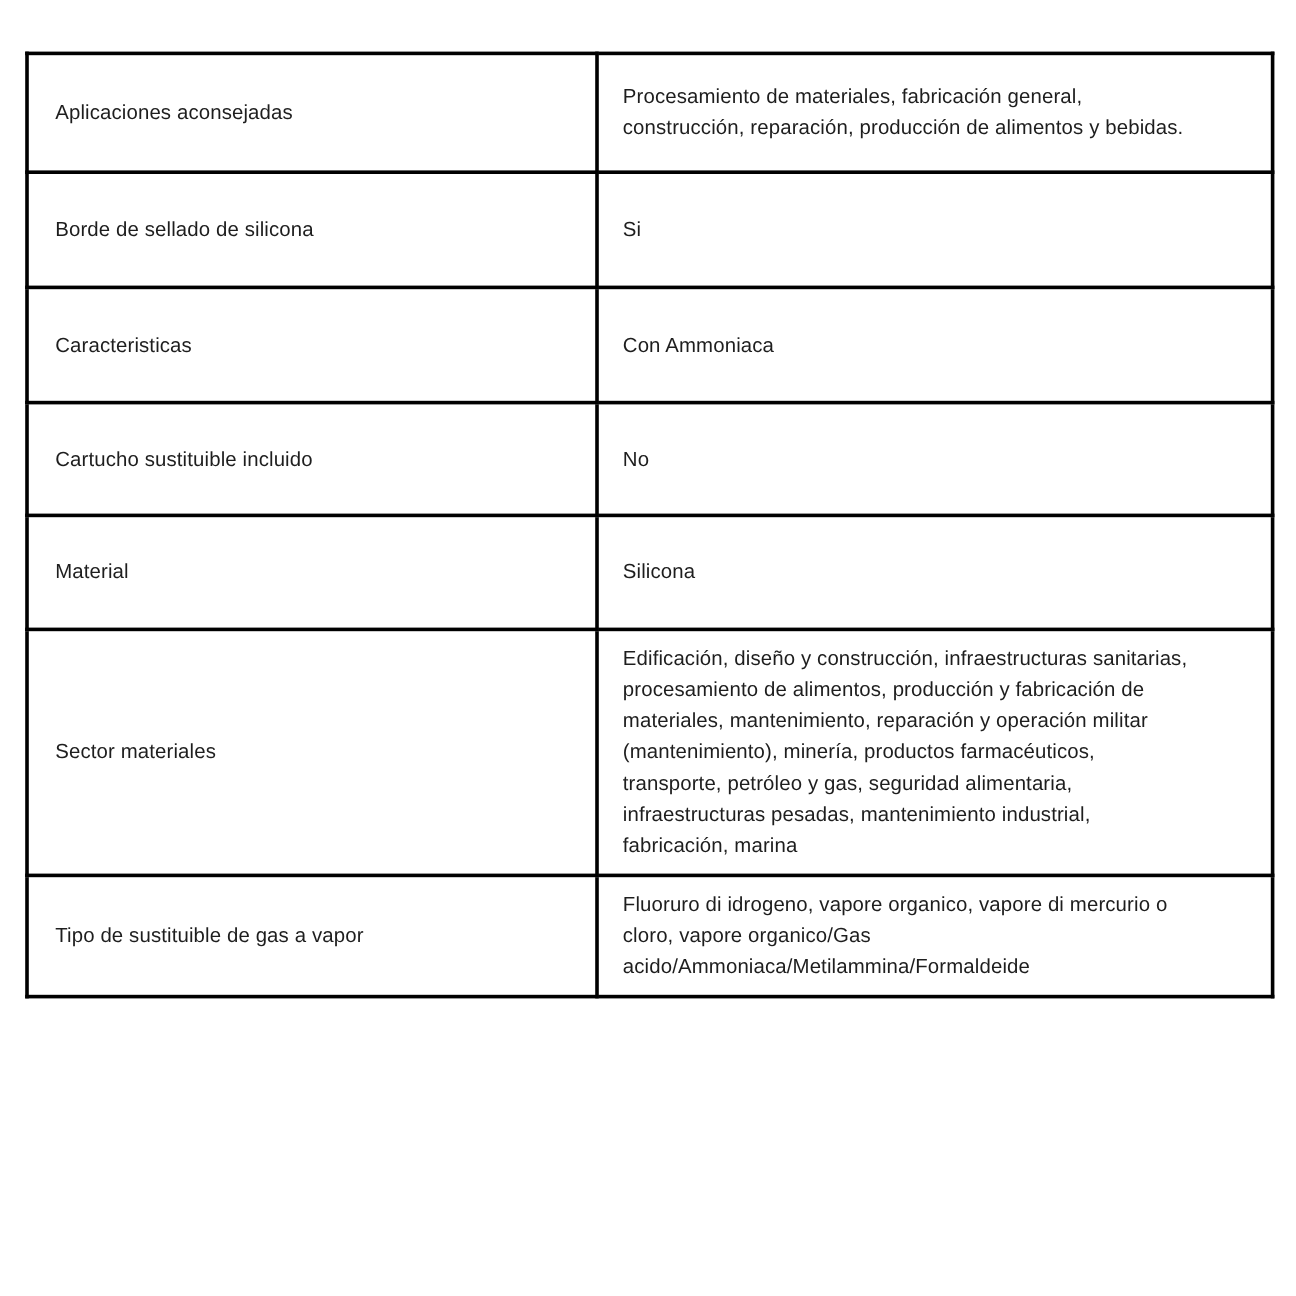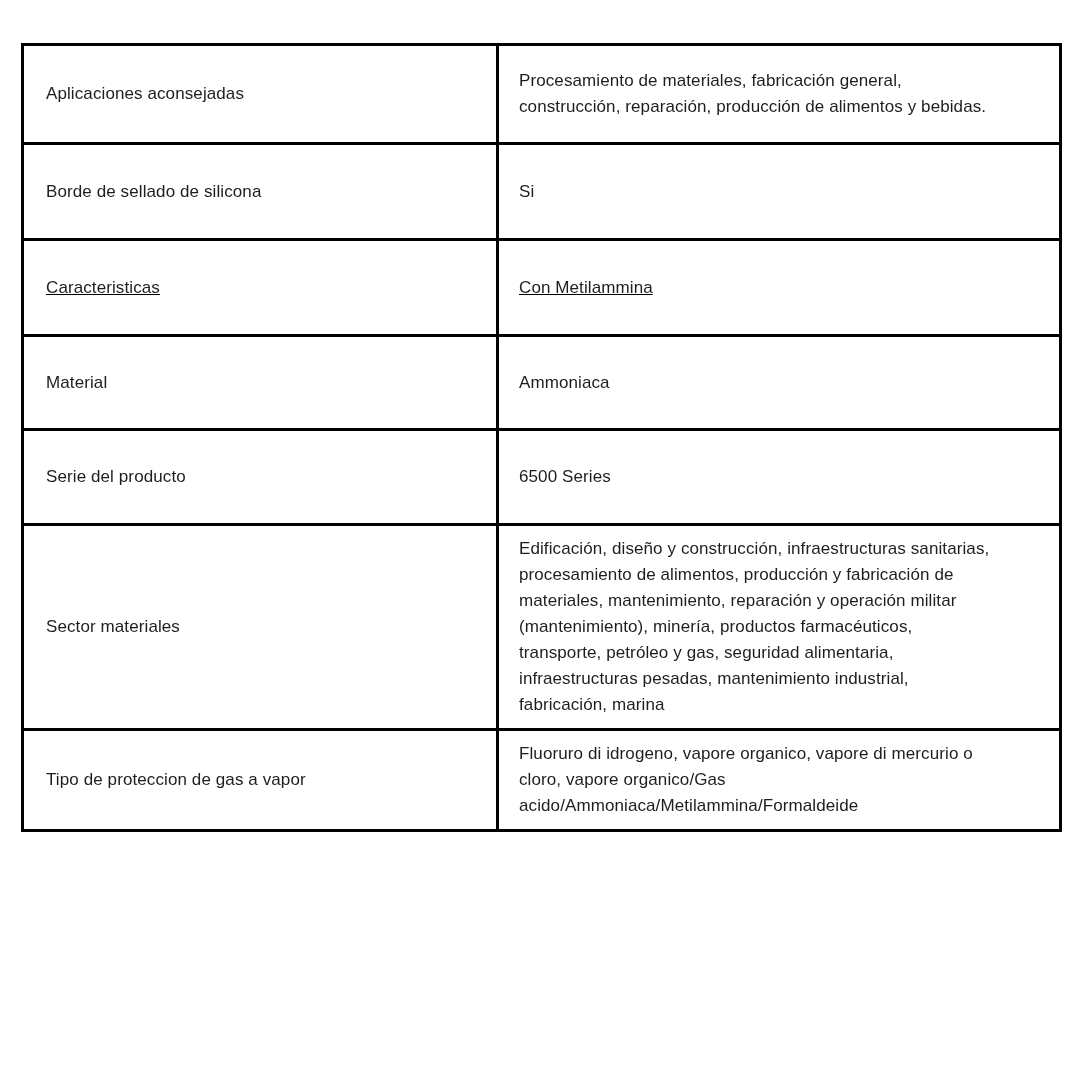--- a/index.html
+++ b/index.html
@@ -41,7 +41,7 @@
   }
   tr:nth-child(1) { height: 99px; }
   tr:nth-child(2) { height: 96px; }
-  tr:nth-child(3) { height: 96px; text-decoration: underline; }
+  tr:nth-child(3) { height: 96px; }
   tr:nth-child(4) { height: 94px; }
   tr:nth-child(5) { height: 95px; }
   tr:nth-child(6) { height: 95px; }

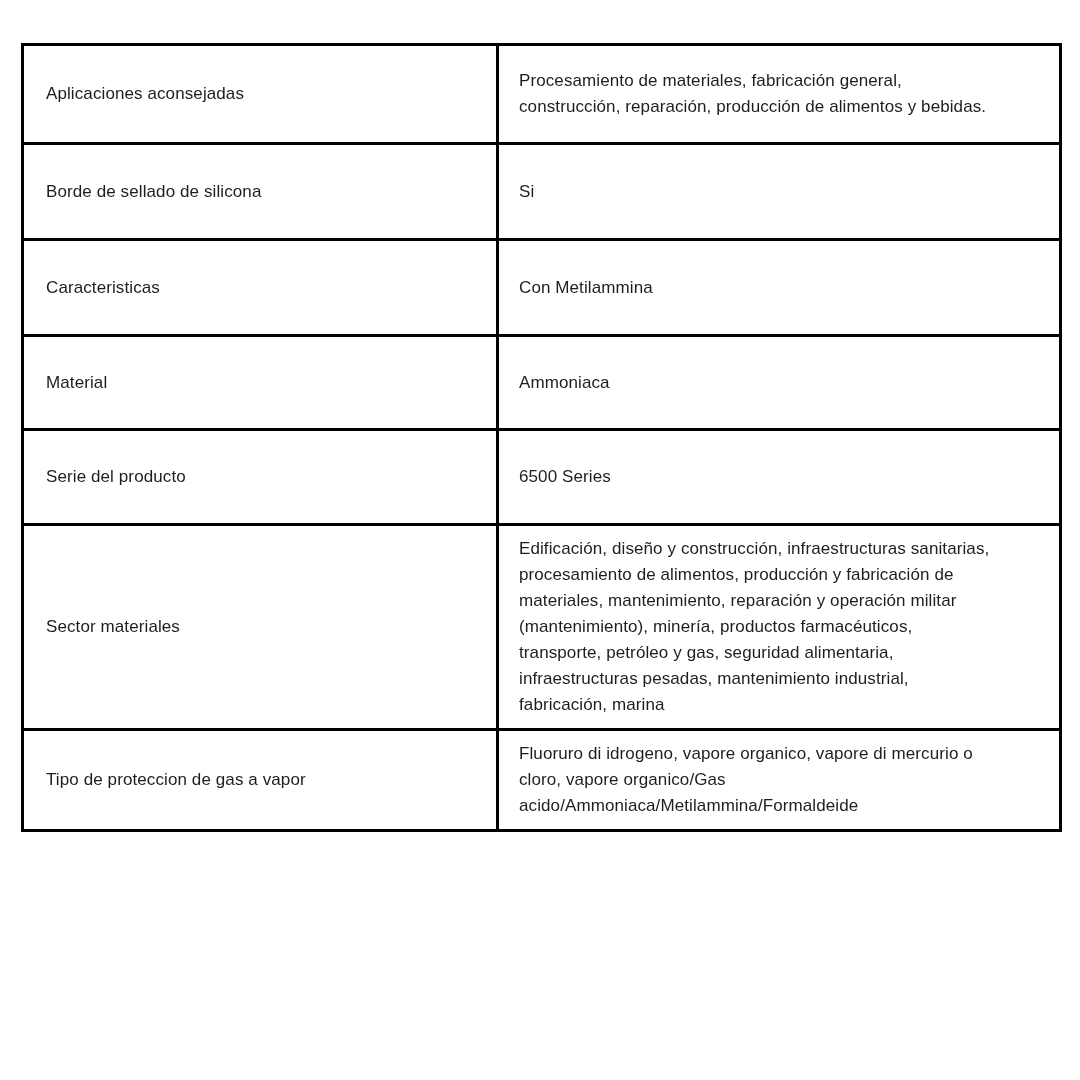--- a/index.html
+++ b/index.html
@@ -65,7 +65,7 @@
     </tr>
     <tr>
       <td class="label-cell">Caracteristicas</td>
-      <td class="value-cell">Con Metilammina</td>
+      <td class="value-cell">Con Ammoniaca</td>
     </tr>
     <tr>
       <td class="label-cell">Material</td>

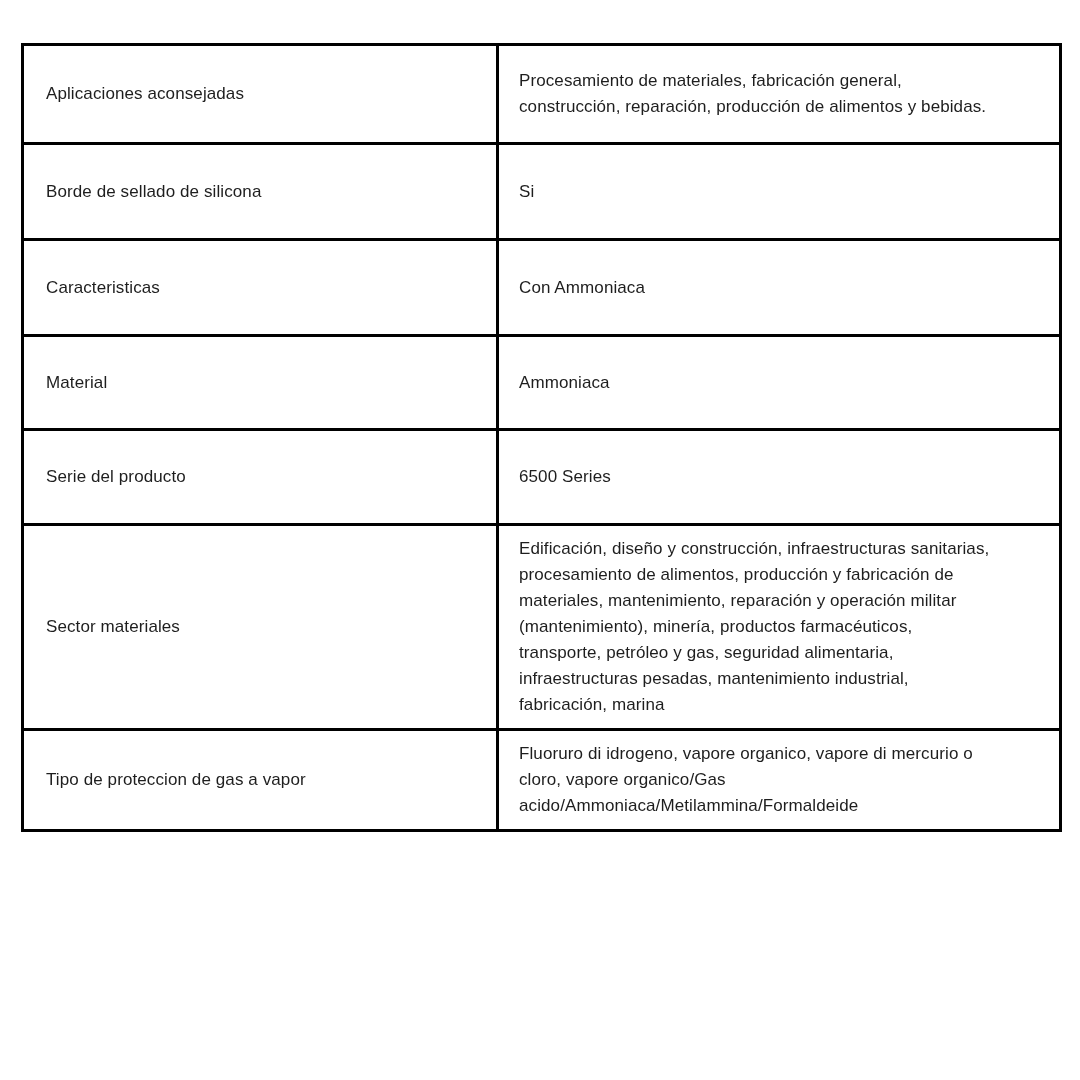--- a/index.html
+++ b/index.html
@@ -68,6 +68,10 @@
       <td class="value-cell">Con Ammoniaca</td>
     </tr>
     <tr>
+      <td class="label-cell">Cartucho sustituible incluido</td>
+      <td class="value-cell">No</td>
+    </tr>
+    <tr>
       <td class="label-cell">Material</td>
       <td class="value-cell">Ammoniaca</td>
     </tr>

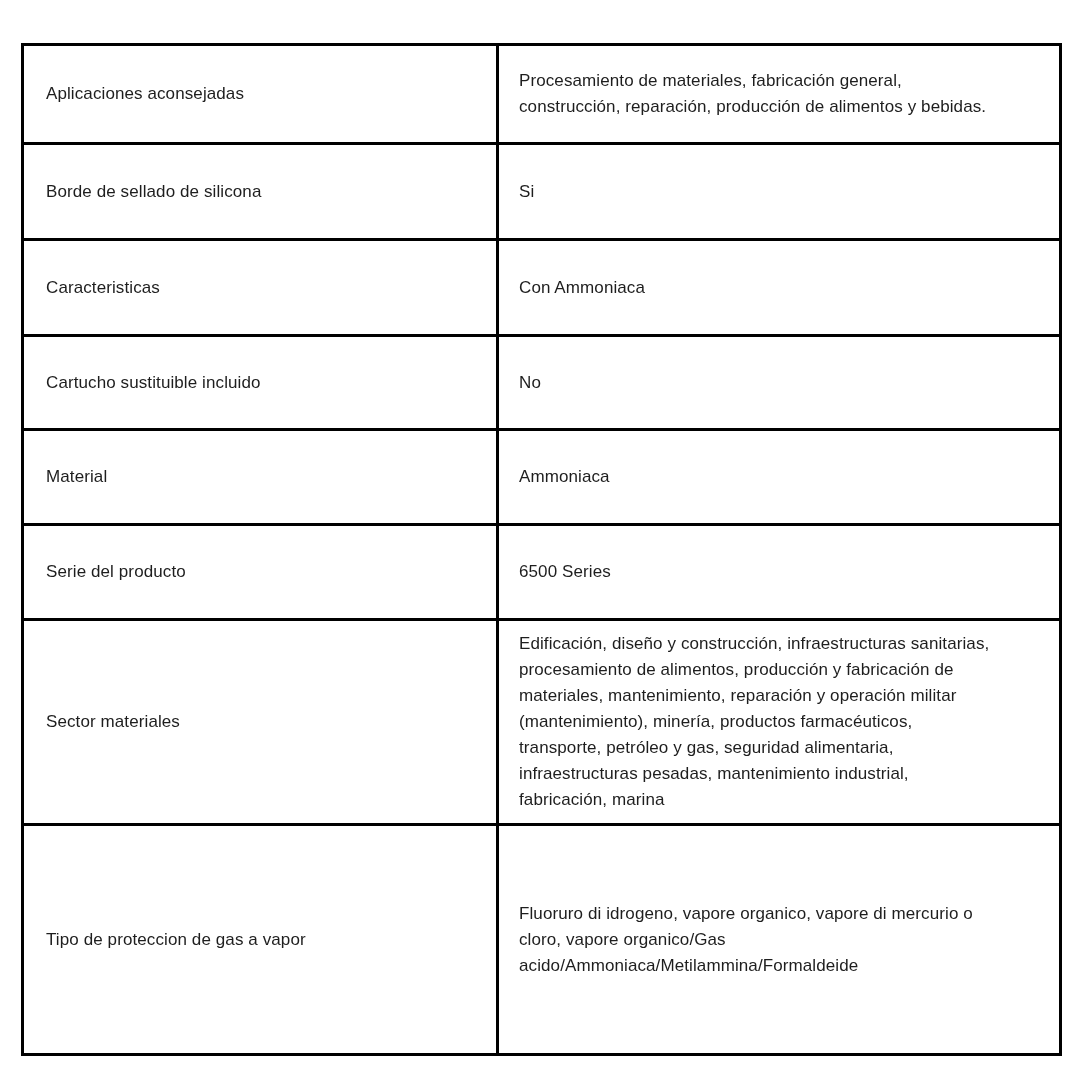--- a/index.html
+++ b/index.html
@@ -73,7 +73,7 @@
     </tr>
     <tr>
       <td class="label-cell">Material</td>
-      <td class="value-cell">Ammoniaca</td>
+      <td class="value-cell">Silicona</td>
     </tr>
     <tr>
       <td class="label-cell">Serie del producto</td>

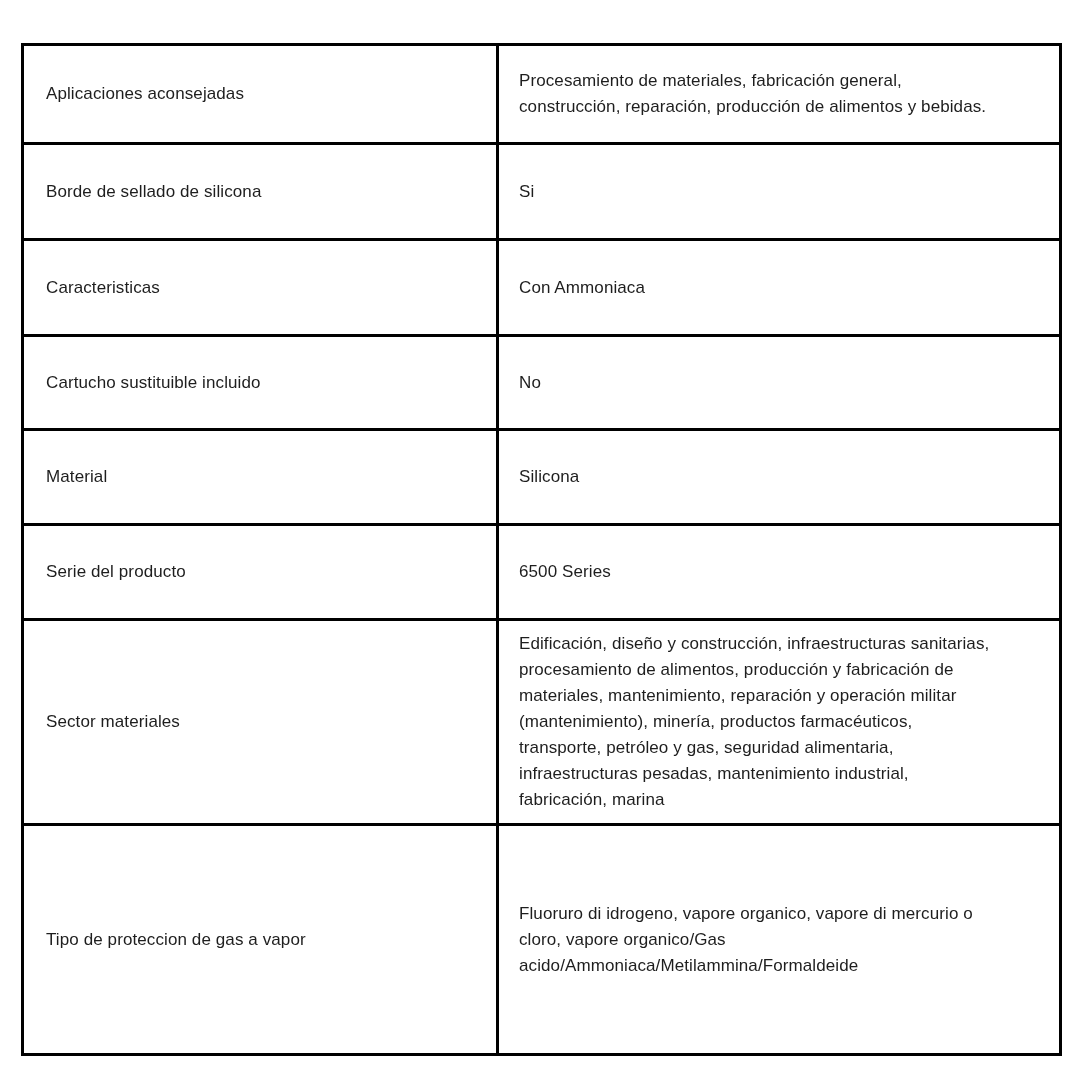--- a/index.html
+++ b/index.html
@@ -76,10 +76,6 @@
       <td class="value-cell">Silicona</td>
     </tr>
     <tr>
-      <td class="label-cell">Serie del producto</td>
-      <td class="value-cell">6500 Series</td>
-    </tr>
-    <tr>
       <td class="label-cell">Sector materiales</td>
       <td class="value-cell">Edificación, diseño y construcción, infraestructuras sanitarias,
 procesamiento de alimentos, producción y fabricación de

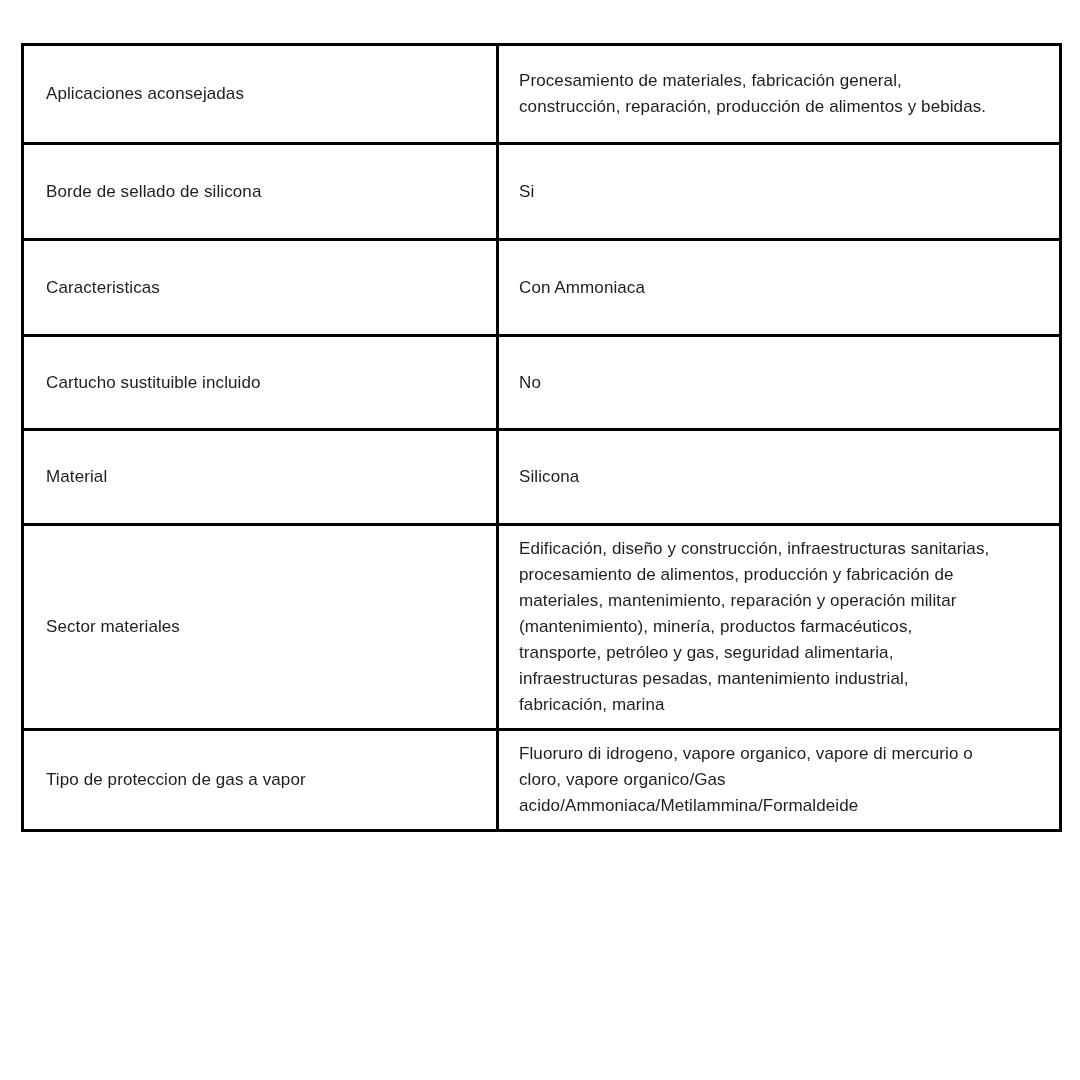--- a/index.html
+++ b/index.html
@@ -86,7 +86,7 @@
 fabricación, marina</td>
     </tr>
     <tr>
-      <td class="label-cell">Tipo de proteccion de gas a vapor</td>
+      <td class="label-cell">Tipo de sustituible de gas a vapor</td>
       <td class="value-cell">Fluoruro di idrogeno, vapore organico, vapore di mercurio o
 cloro, vapore organico/Gas
 acido/Ammoniaca/Metilammina/Formaldeide</td>

